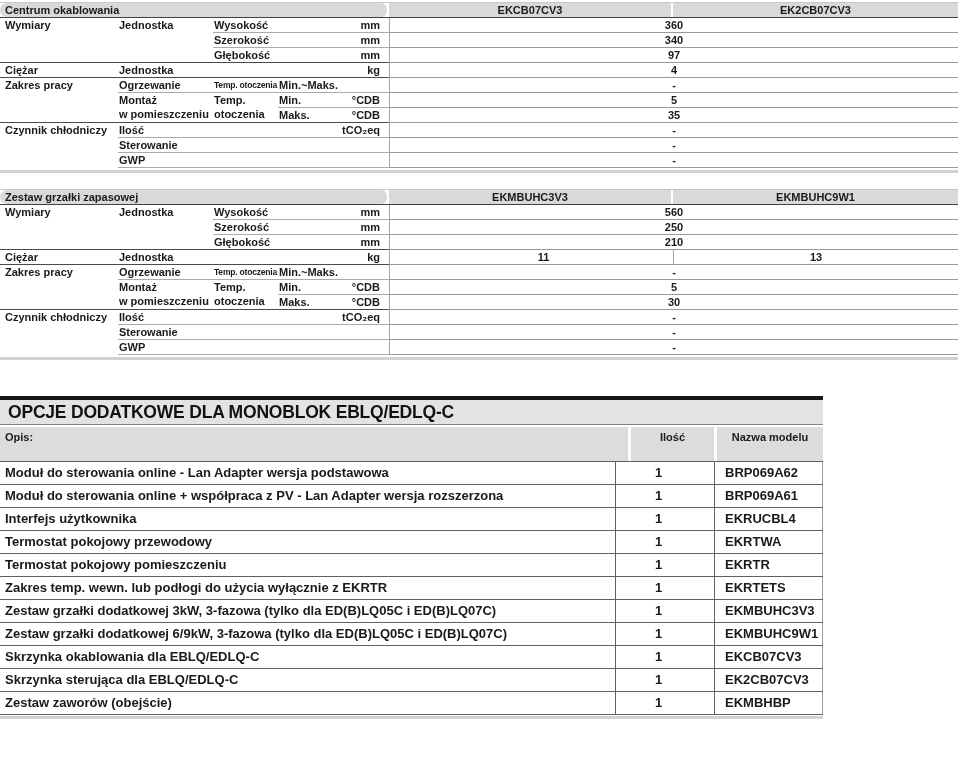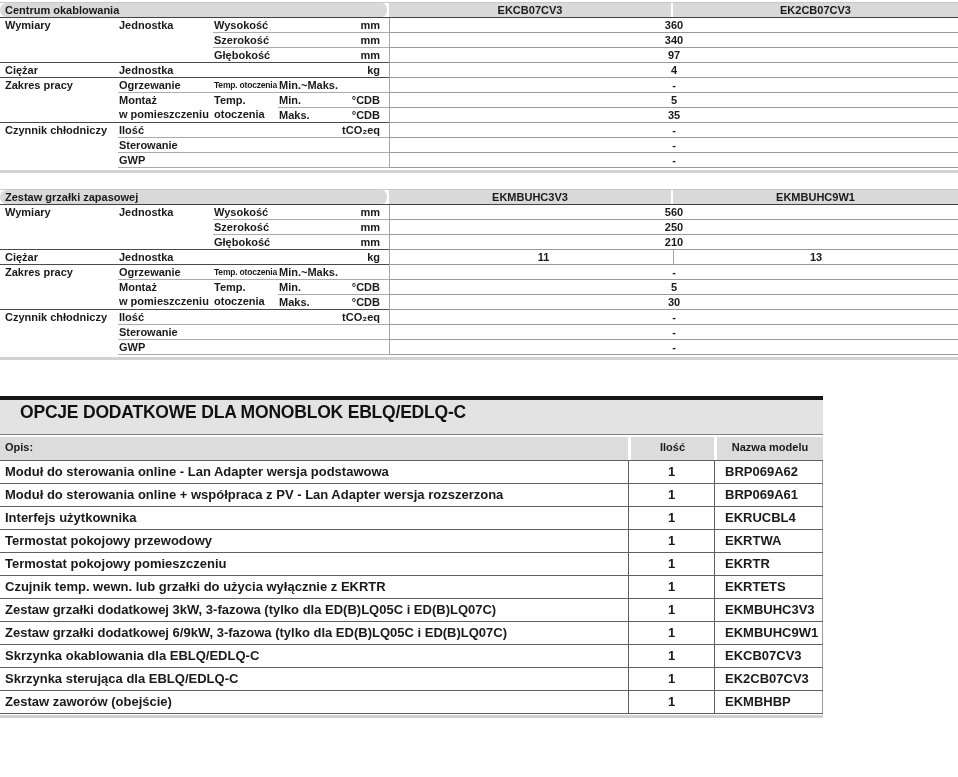--- a/index.html
+++ b/index.html
@@ -65,8 +65,8 @@
     border-top: 4px solid #161616;
     border-bottom: 1px solid #828282;
     background: #e3e3e3;
-    height: 39px; line-height: 24px;
-    padding-left: 20px;
+    height: 29px; line-height: 24px;
+    padding-left: 8px;
     font-size: 17.5px; font-weight: 700; letter-spacing: -0.2px;
     color: #111;
   }

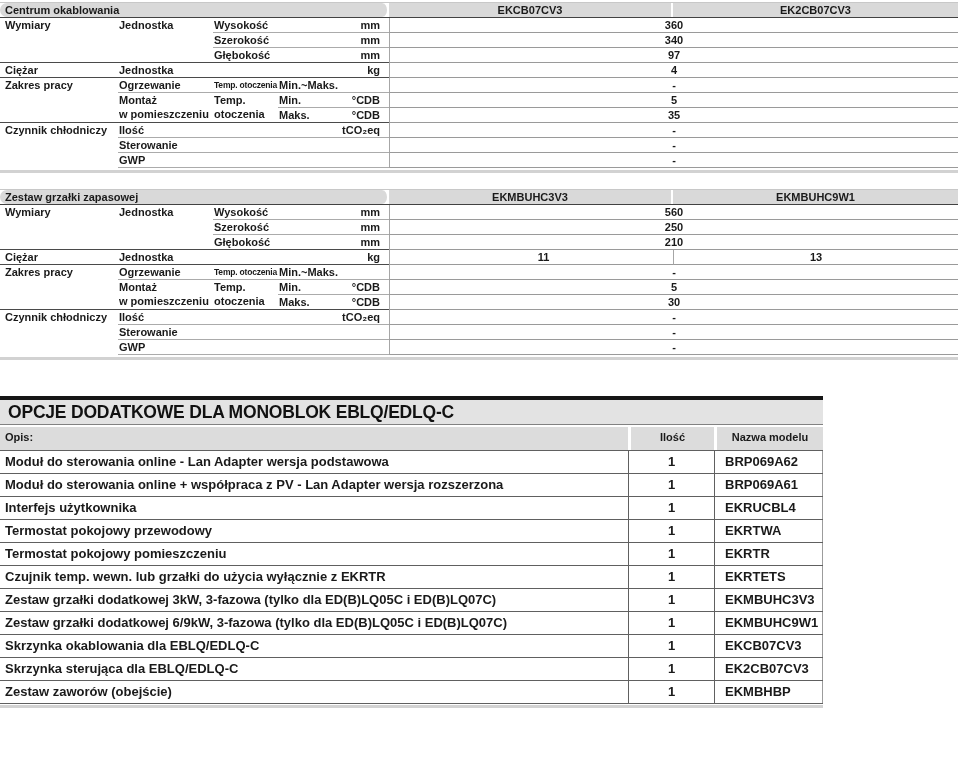--- a/index.html
+++ b/index.html
@@ -70,7 +70,7 @@
     font-size: 17.5px; font-weight: 700; letter-spacing: -0.2px;
     color: #111;
   }
-  .opt-head { display: flex; margin-top: 2px; height: 23px; font-size: 11px; font-weight: 700; }
+  .opt-head { display: flex; margin-top: 2px; height: 34px; font-size: 11px; font-weight: 700; }
   .oh-desc  { flex: 1; background: #dcdcdc; line-height: 20px; padding-left: 5px; }
   .oh-qty   { width: 83px;  background: #dcdcdc; line-height: 20px; text-align: center; margin-left: 3px; }
   .oh-model { width: 106px; background: #dcdcdc; line-height: 20px; text-align: center; margin-left: 3px; }

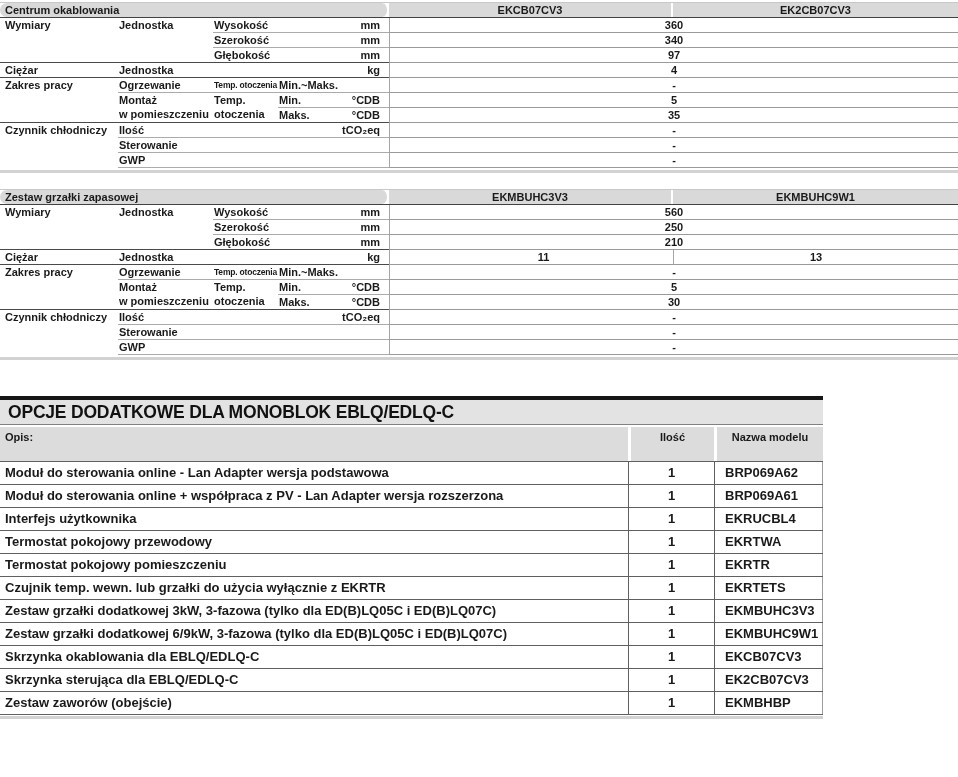--- a/index.html
+++ b/index.html
@@ -80,7 +80,7 @@
   .or-desc  { flex: 1; line-height: 22px; padding-left: 5px; overflow: hidden; white-space: nowrap; }
   .or-qty   { width: 86px;  border-left: 1px solid #606060; line-height: 22px; text-align: center; }
   .or-model { width: 109px; border-left: 1px solid #606060; border-right: 1px solid #9c9c9c;
-              line-height: 22px; padding-left: 10px; overflow: hidden; white-space: nowrap; }
+              line-height: 22px; padding-left: 10px; overflow: hidden; white-space: nowrap; margin-left: 13px; }
   .opt-shadow { height: 3px; background: #d2d2d2; margin-top: 1px; }
 </style>
 </head>

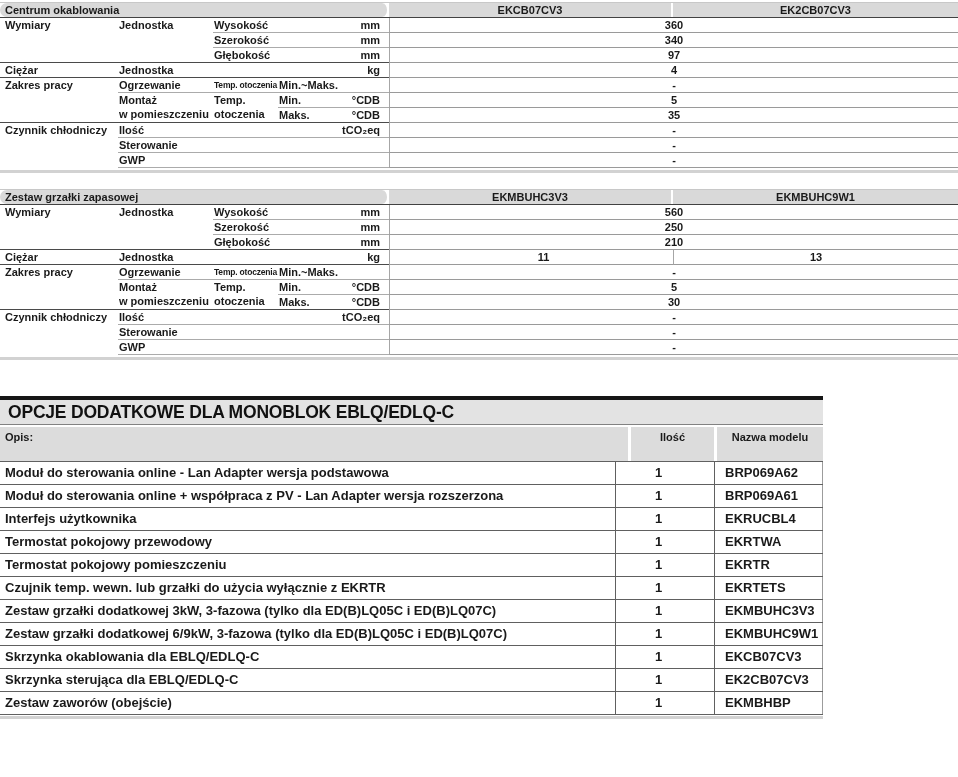--- a/index.html
+++ b/index.html
@@ -245,7 +245,7 @@
       <div class="or-model">EKRTR</div>
     </div>
     <div class="opt-row">
-      <div class="or-desc">Czujnik temp. wewn. lub grzałki do użycia wyłącznie z EKRTR</div>
+      <div class="or-desc">Zakres temp. wewn. lub podłogi do użycia wyłącznie z EKRTR</div>
       <div class="or-qty">1</div>
       <div class="or-model">EKRTETS</div>
     </div>

